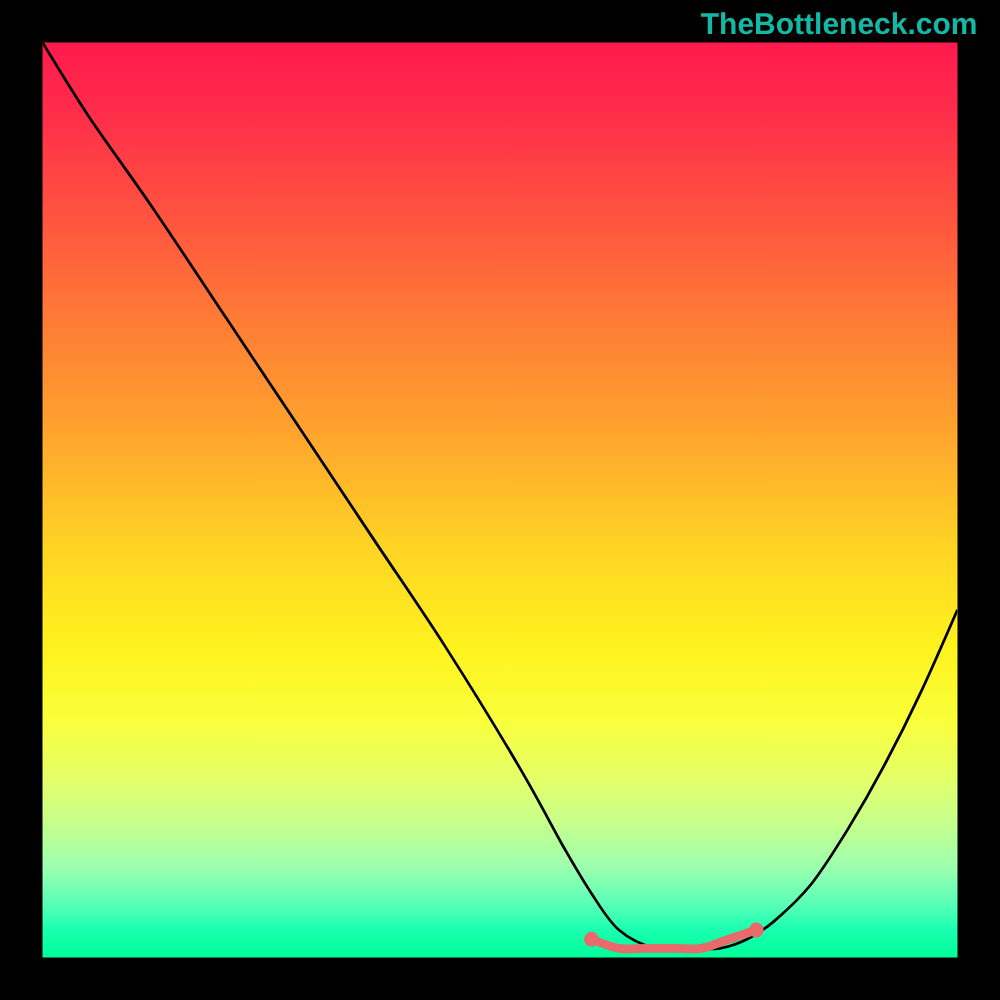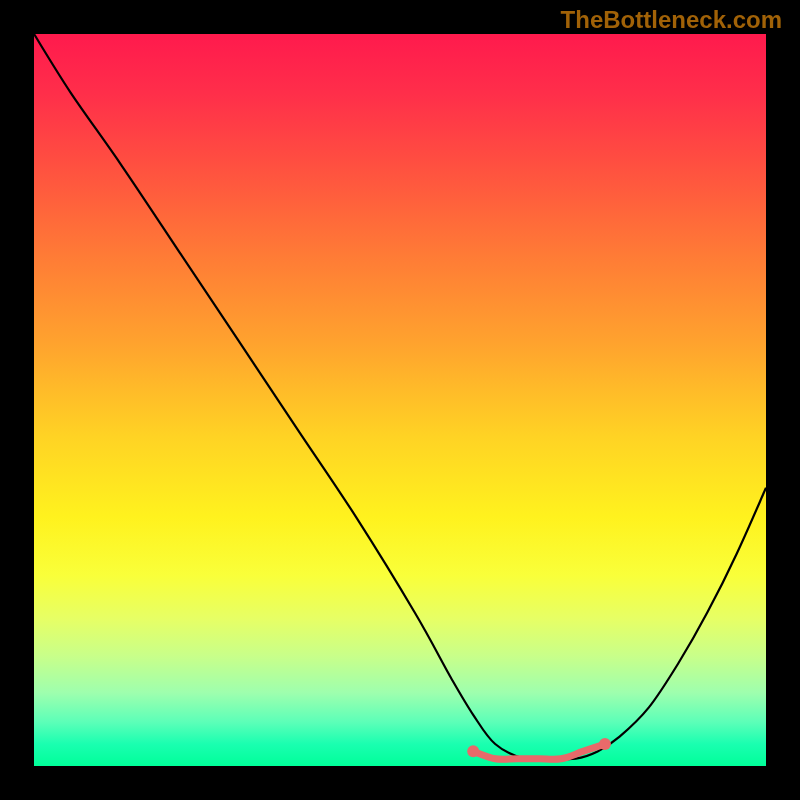--- a/index.html
+++ b/index.html
@@ -14,7 +14,7 @@
     position: absolute;
     top: 6px;
     right: 18px;
-    color: #a16207;
+    color: #14b8a6;
     font-size: 24px;
     font-weight: bold;
     z-index: 10;

